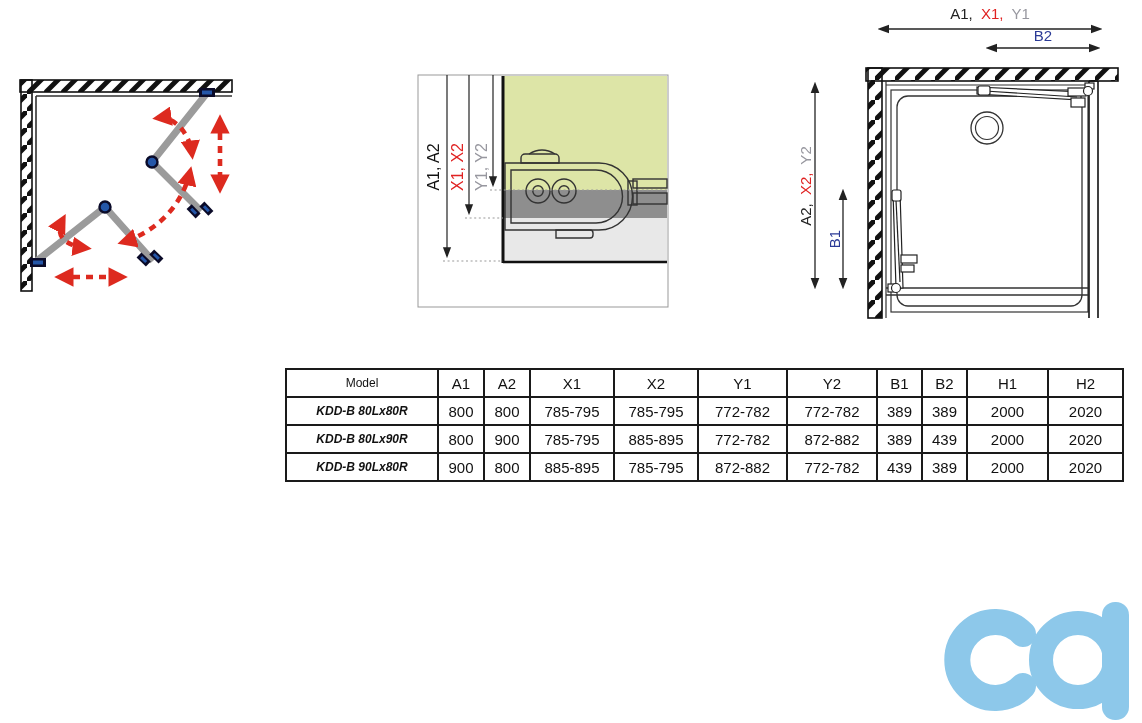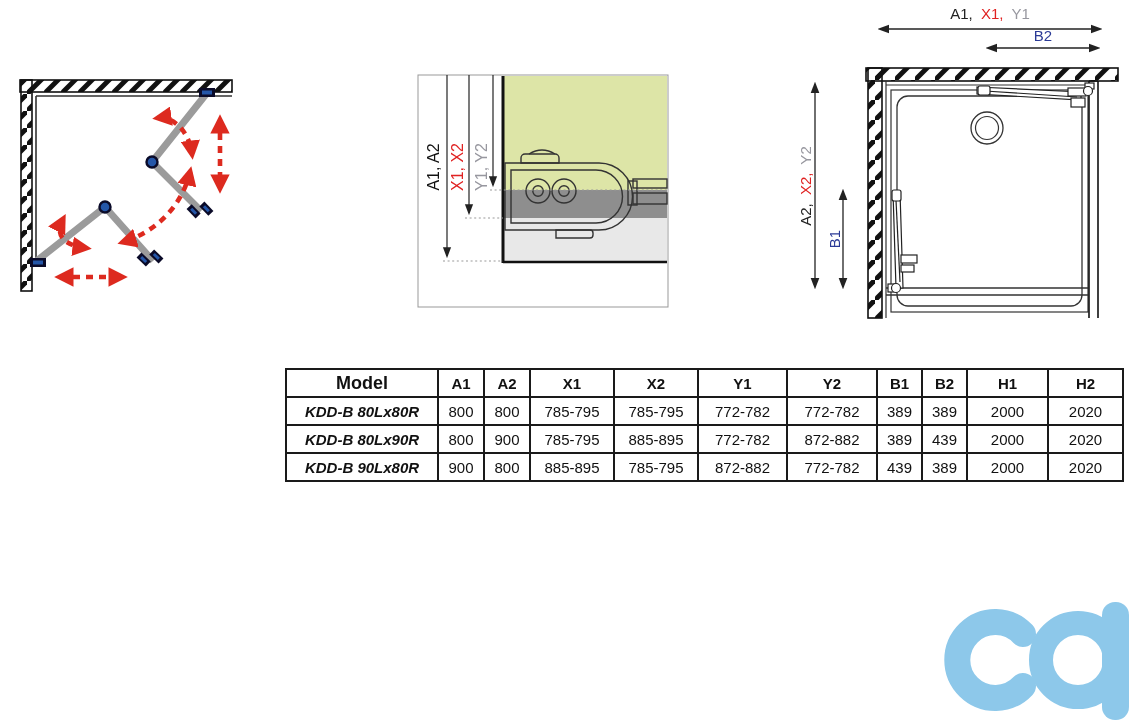--- a/index.html
+++ b/index.html
@@ -16,7 +16,7 @@
   .spec-table th,.spec-table td{border:2px solid #1a1a1a;height:26px;text-align:center;
               vertical-align:middle;font-size:15px;color:#111;padding:0 1px;background:transparent;}
   .spec-table th{font-weight:700;}
-  .spec-table th.model-h{font-weight:700;font-size:18px;}
+  .spec-table th.model-h{font-weight:400;font-size:12px;}
   .spec-table td.model{font-weight:700;font-style:italic;font-size:15px;white-space:nowrap;}
   .c-red{color:#e02222;}
   .c-gray{color:#97979f;}

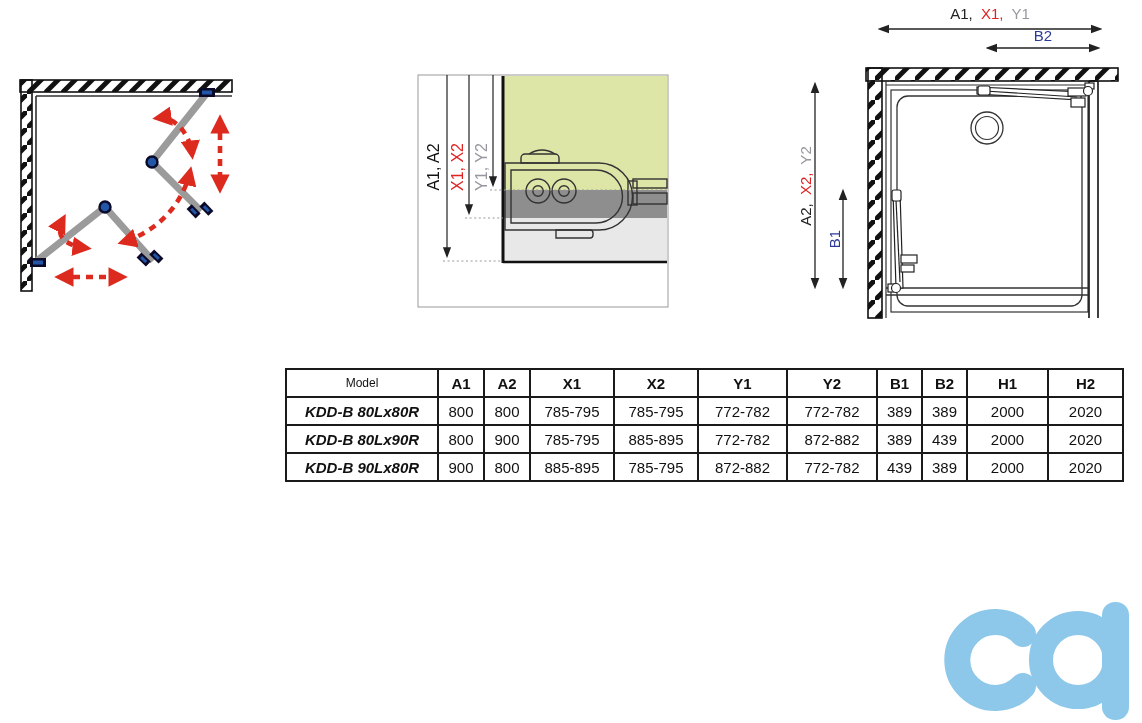--- a/index.html
+++ b/index.html
@@ -15,7 +15,7 @@
               table-layout:fixed;background:transparent;}
   .spec-table th,.spec-table td{border:2px solid #1a1a1a;height:26px;text-align:center;
               vertical-align:middle;font-size:15px;color:#111;padding:0 1px;background:transparent;}
-  .spec-table th{font-weight:700;}
+  .spec-table th{font-weight:400;}
   .spec-table th.model-h{font-weight:400;font-size:12px;}
   .spec-table td.model{font-weight:700;font-style:italic;font-size:15px;white-space:nowrap;}
   .c-red{color:#e02222;}

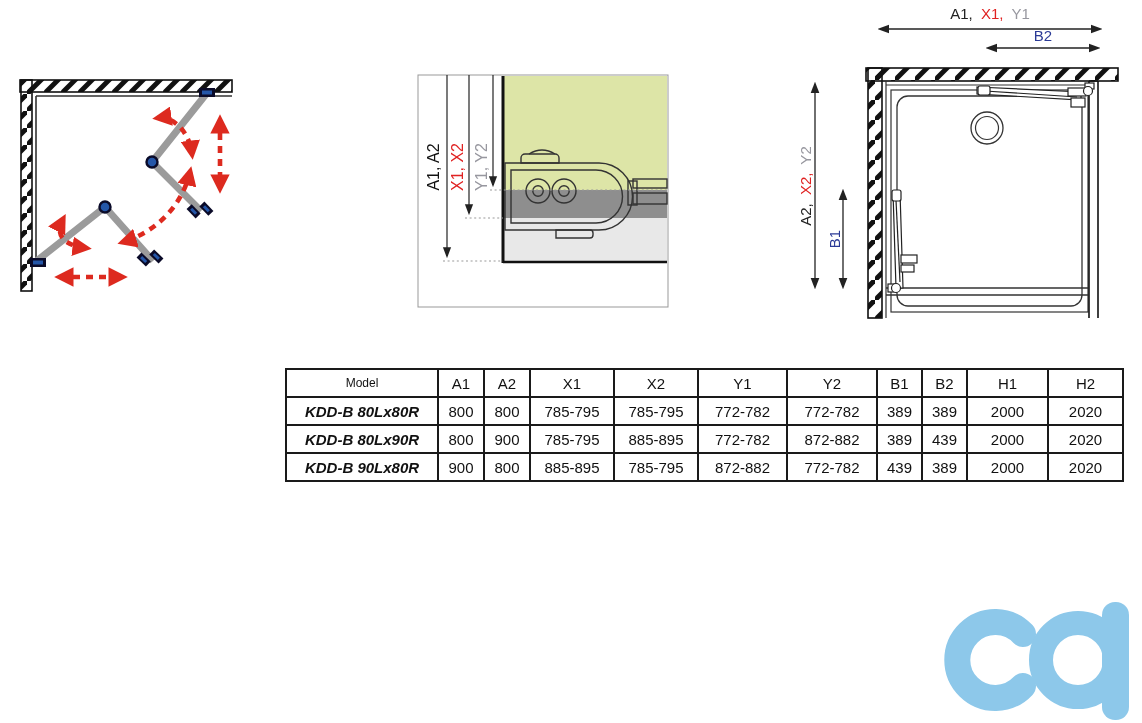--- a/index.html
+++ b/index.html
@@ -17,7 +17,7 @@
               vertical-align:middle;font-size:15px;color:#111;padding:0 1px;background:transparent;}
   .spec-table th{font-weight:400;}
   .spec-table th.model-h{font-weight:400;font-size:12px;}
-  .spec-table td.model{font-weight:700;font-style:italic;font-size:15px;white-space:nowrap;}
+  .spec-table td.model{font-weight:700;font-style:italic;font-size:12px;white-space:nowrap;}
   .c-red{color:#e02222;}
   .c-gray{color:#97979f;}
   .c-blue{color:#2b3a96;}

